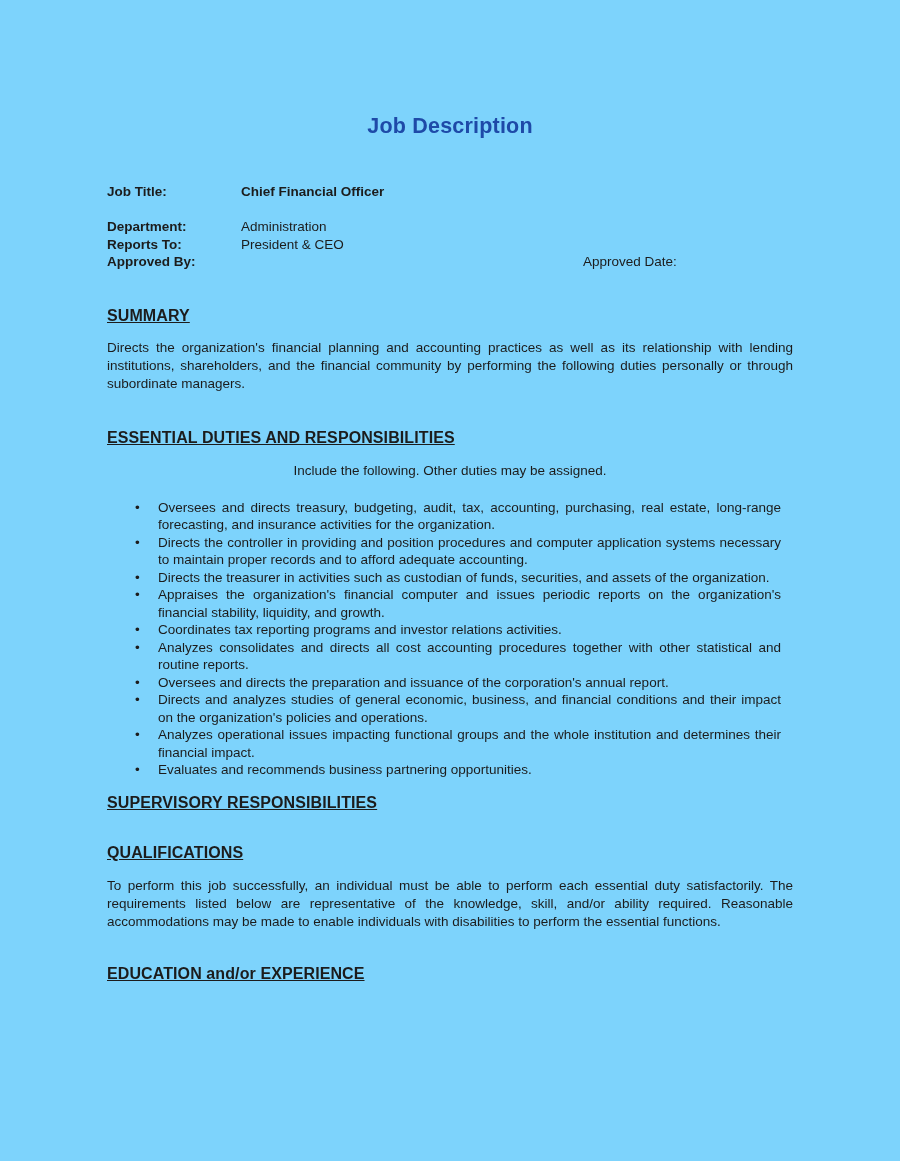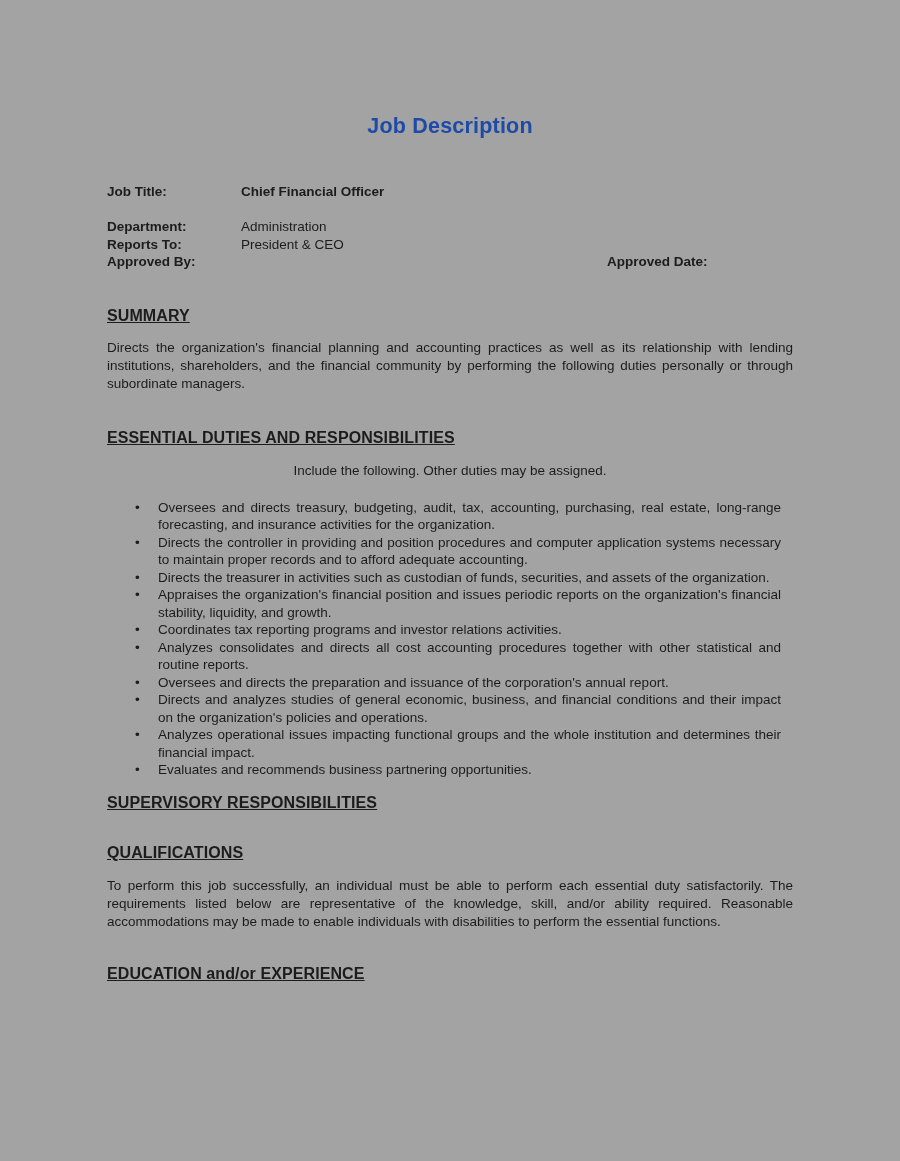--- a/index.html
+++ b/index.html
@@ -12,7 +12,7 @@
     box-sizing: border-box;
     width: 900px;
     height: 1161px;
-    background: #a3a3a3;
+    background: #7dd3fc;
     padding: 113px 107px 0 107px;
     font-family: "Liberation Sans", sans-serif;
     font-size: 13.5px;

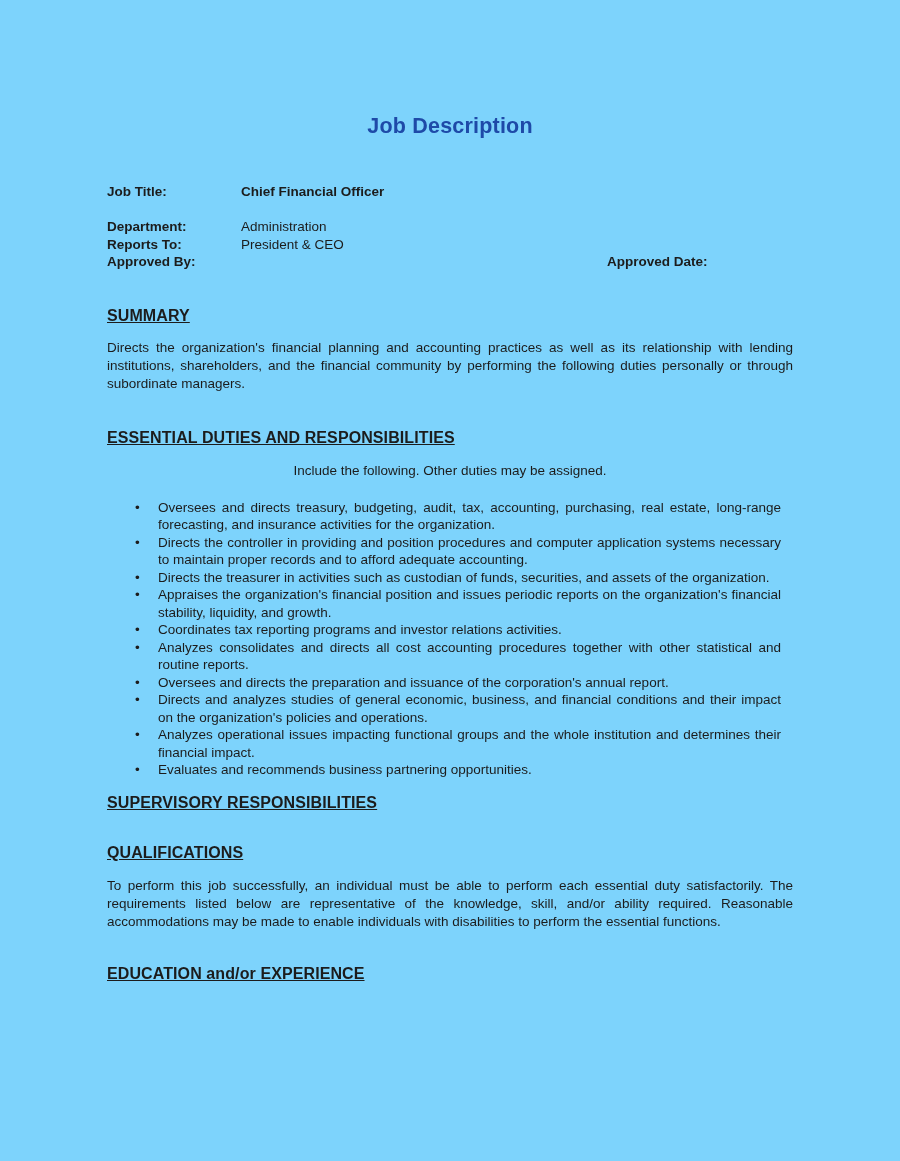--- a/index.html
+++ b/index.html
@@ -42,9 +42,9 @@
   .fvalue.bold { font-weight: bold; }
   .approved-date {
     position: absolute;
-    left: 500px;
+    left: 476px;
     top: 0;
-    font-weight: bold;
+    font-weight: normal;
   }
   h2.sect {
     margin: 36px 0 0 0;

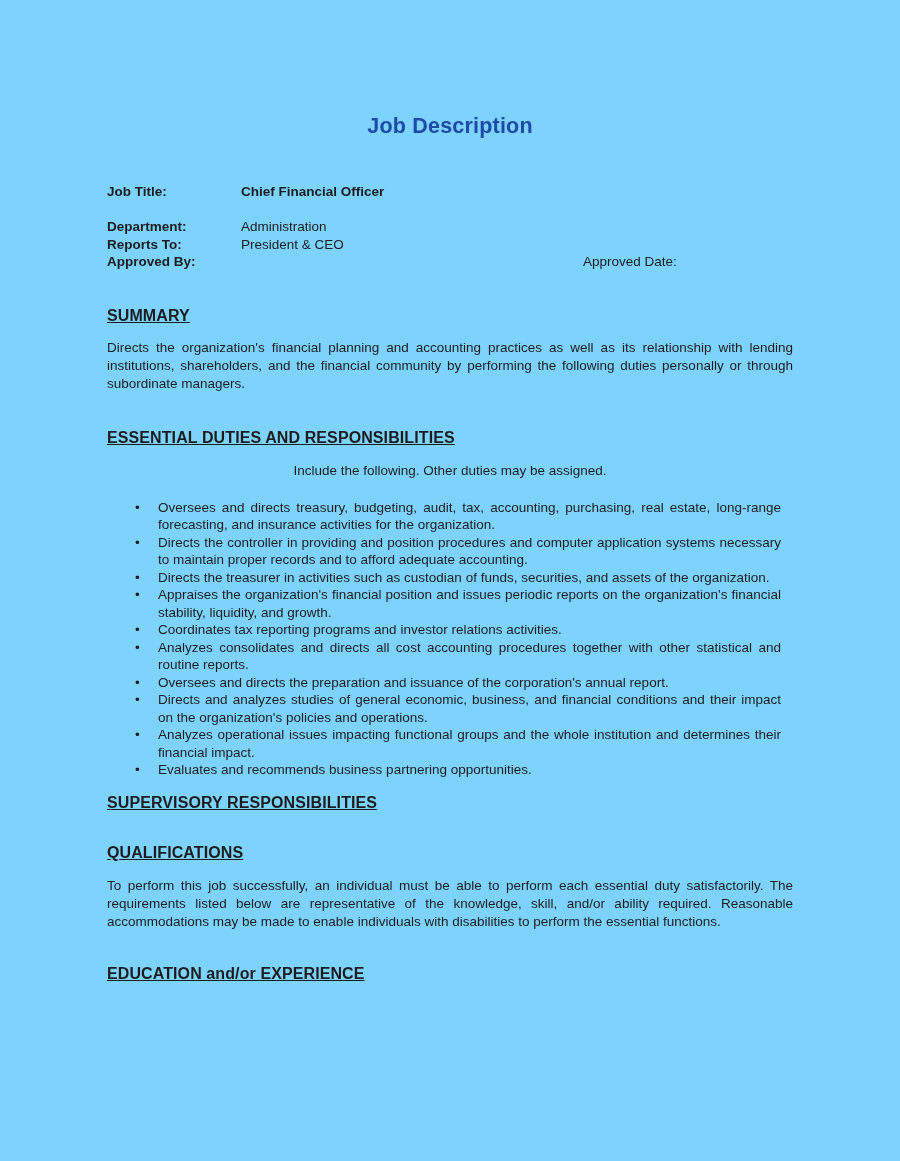--- a/index.html
+++ b/index.html
@@ -118,7 +118,7 @@
     <li>Oversees and directs treasury, budgeting, audit, tax, accounting, purchasing, real estate, long-range forecasting, and insurance activities for the organization.</li>
     <li>Directs the controller in providing and position procedures and computer application systems necessary to maintain proper records and to afford adequate accounting.</li>
     <li>Directs the treasurer in activities such as custodian of funds, securities, and assets of the organization.</li>
-    <li>Appraises the organization's financial position and issues periodic reports on the organization's financial stability, liquidity, and growth.</li>
+    <li>Appraises the organization's financial computer and issues periodic reports on the organization's financial stability, liquidity, and growth.</li>
     <li>Coordinates tax reporting programs and investor relations activities.</li>
     <li>Analyzes consolidates and directs all cost accounting procedures together with other statistical and routine reports.</li>
     <li>Oversees and directs the preparation and issuance of the corporation's annual report.</li>

